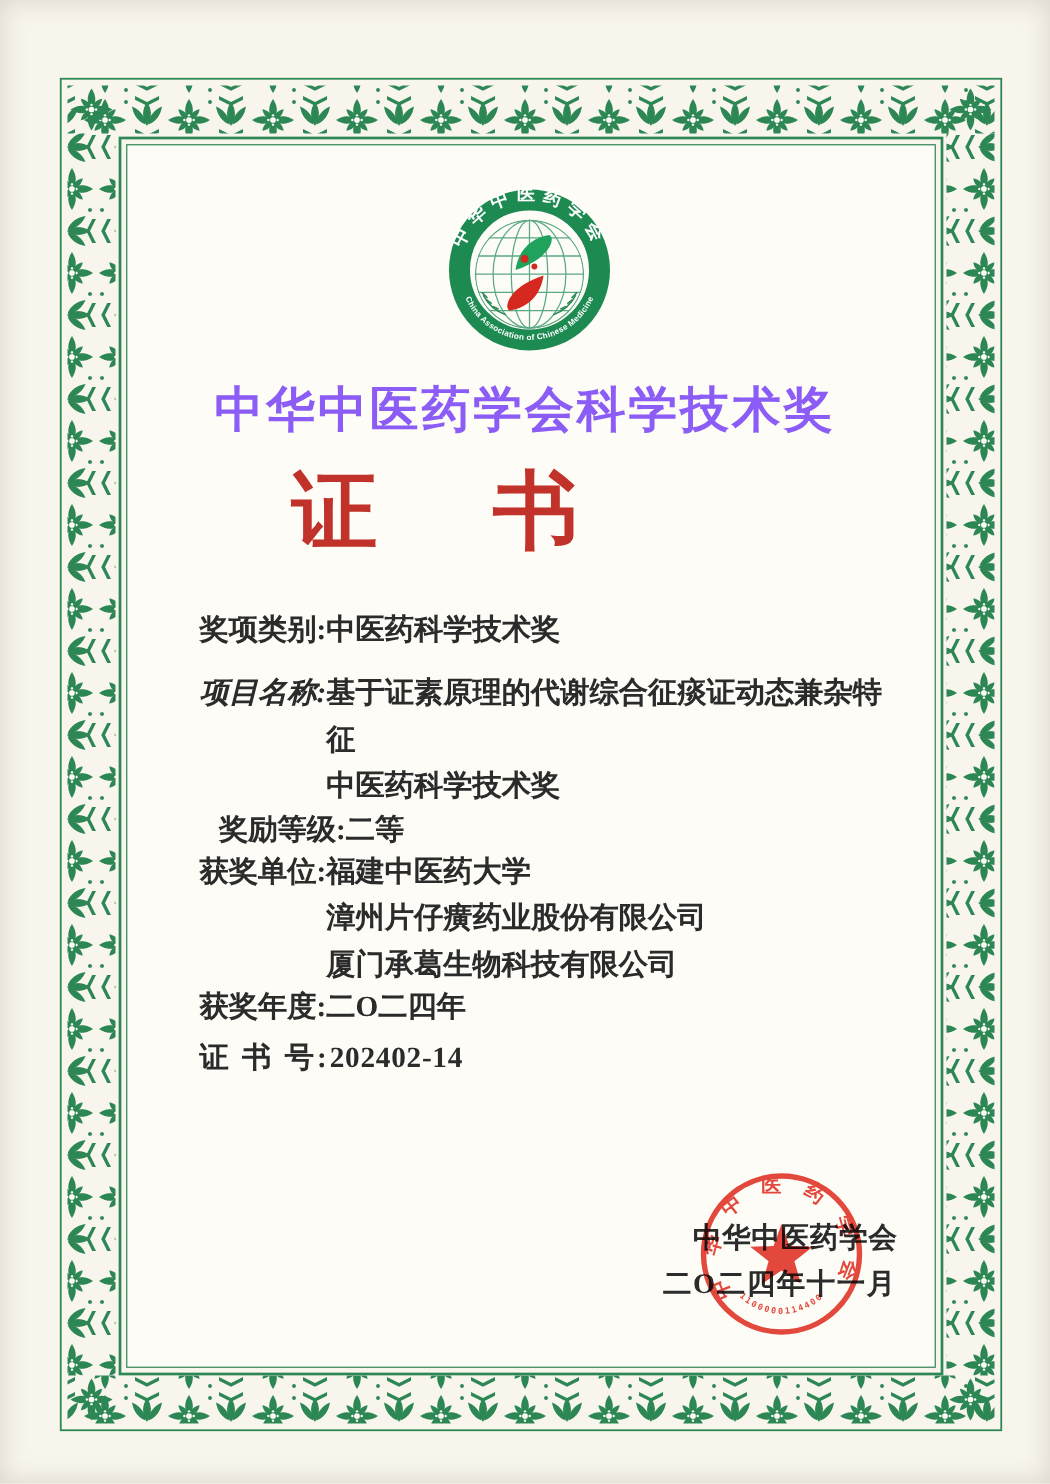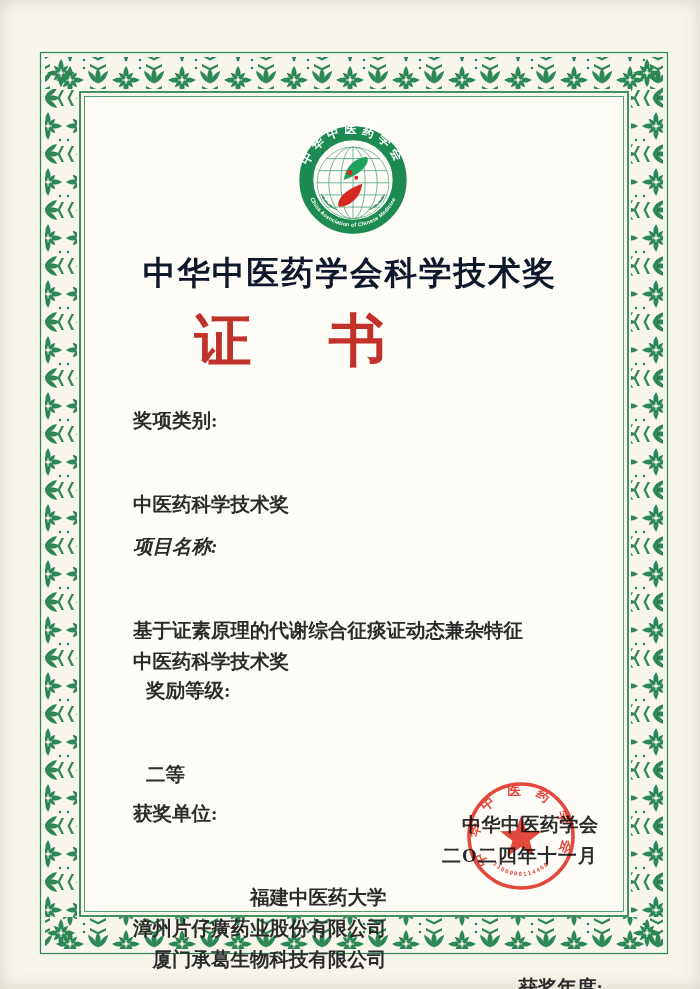--- a/index.html
+++ b/index.html
@@ -20,7 +20,7 @@
 
   .award-title{
     position:absolute;left:0;top:252px;width:700px;
-    text-align:center;color:#0f172a;font-weight:bold;
+    text-align:center;color:#8b5cf6;font-weight:bold;
     font-size:32.5px;letter-spacing:2px;white-space:nowrap;
   }
   .cert-word{

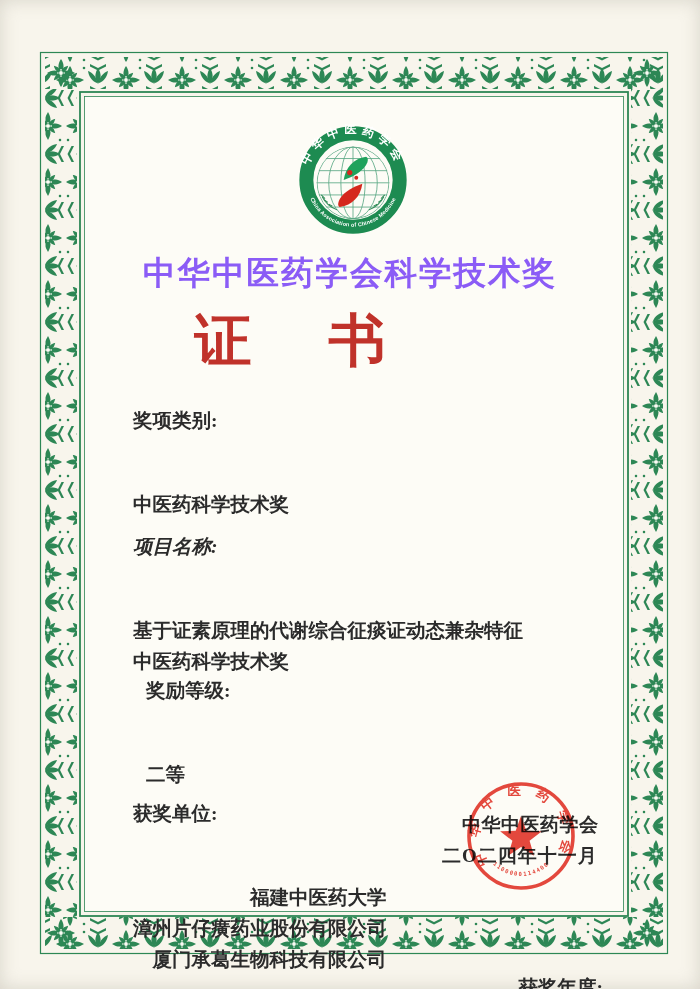--- a/index.html
+++ b/index.html
@@ -30,7 +30,7 @@
   }
 
   .fields{position:absolute;left:133px;top:409px;width:470px;color:#2b2b2b;}
-  .frow{display:flex;align-items:flex-start;flex-direction:column;}
+  .frow{display:flex;align-items:flex-start;}
   .flabel{
     flex:0 0 84px;font-size:19.5px;font-weight:700;
     white-space:nowrap;line-height:24px;

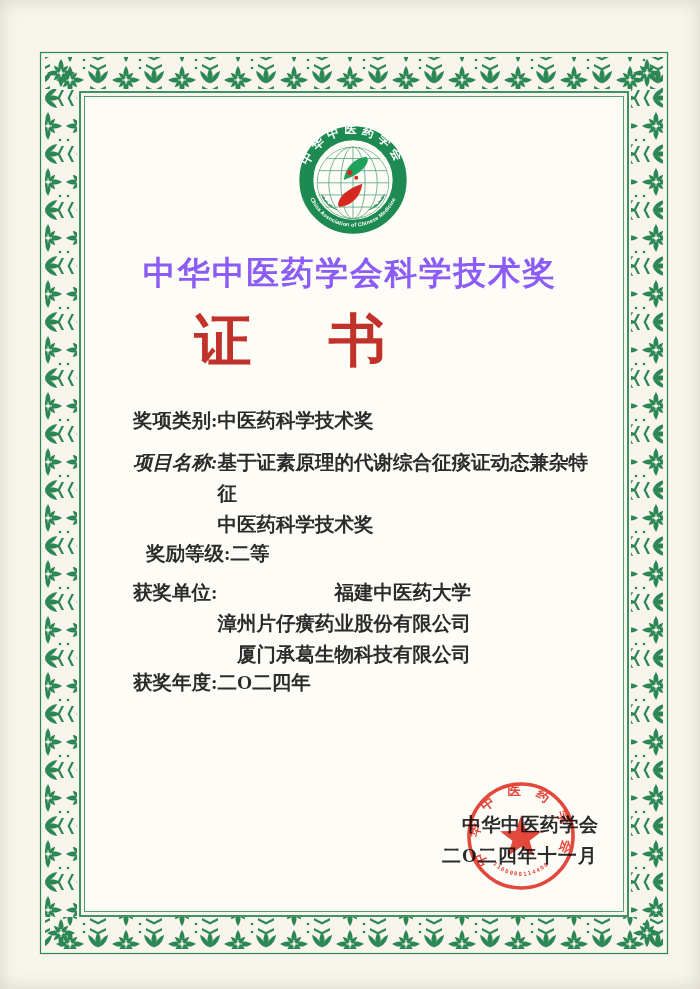--- a/index.html
+++ b/index.html
@@ -40,7 +40,7 @@
   .frow.r2{margin-top:14px;}
   .frow.r2 .flabel{line-height:31px;font-style:italic;}
   .frow.r3{margin-top:2px;margin-left:13px;}
-  .frow.r4{margin-top:11px;text-align:right;}
+  .frow.r4{}
   .frow.r4 .flabel{line-height:31px;}
   .frow.r5{margin-top:1px;align-items:flex-end;}
   .frow.r6{margin-top:10px;}

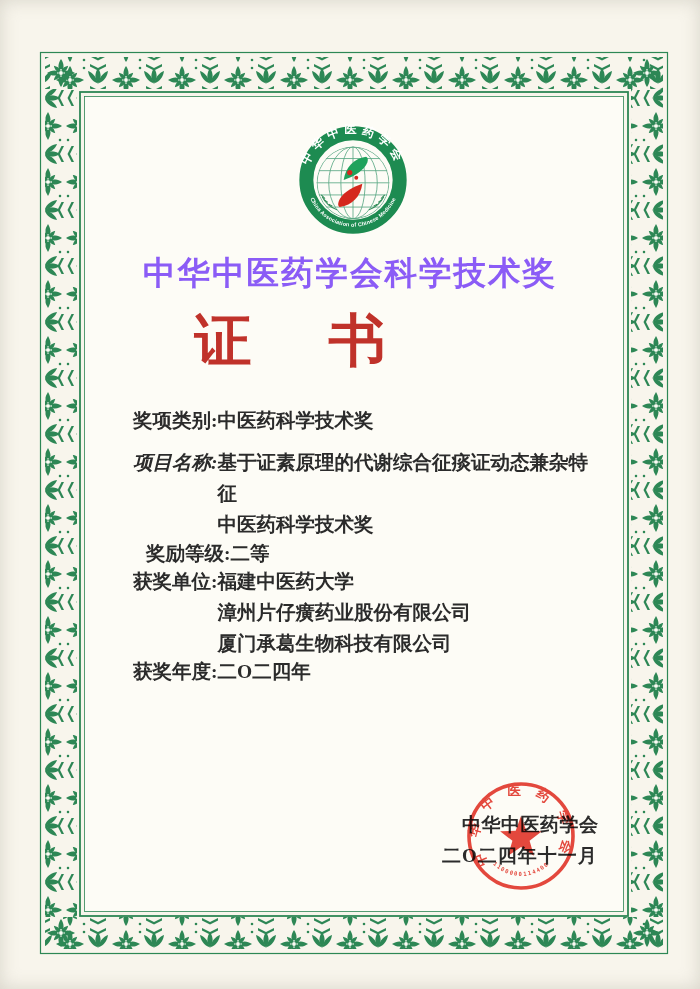--- a/index.html
+++ b/index.html
@@ -201,6 +201,10 @@
         <span class="fvalue">二O二四年</span>
       </div>
 
+      <div class="frow r6">
+        <span class="flabel">证 书 号:</span>
+        <span class="fvalue cert-no">202402-14</span>
+      </div>
 
     </div>
 

